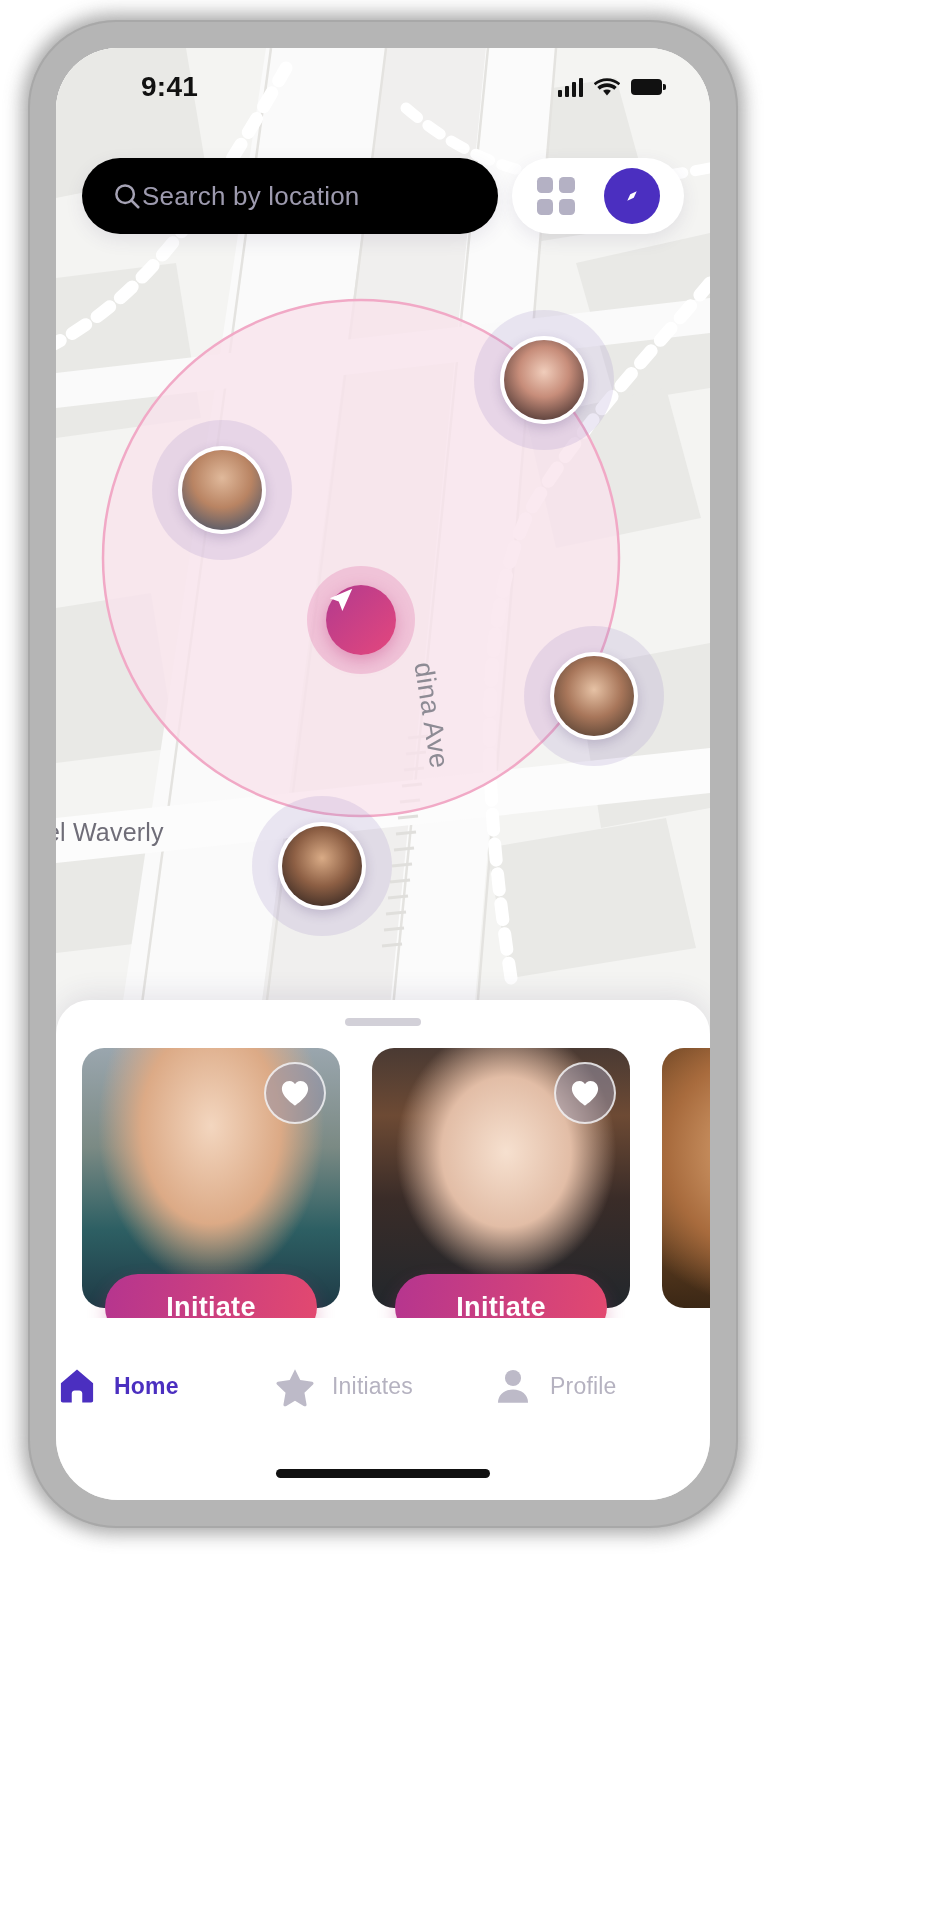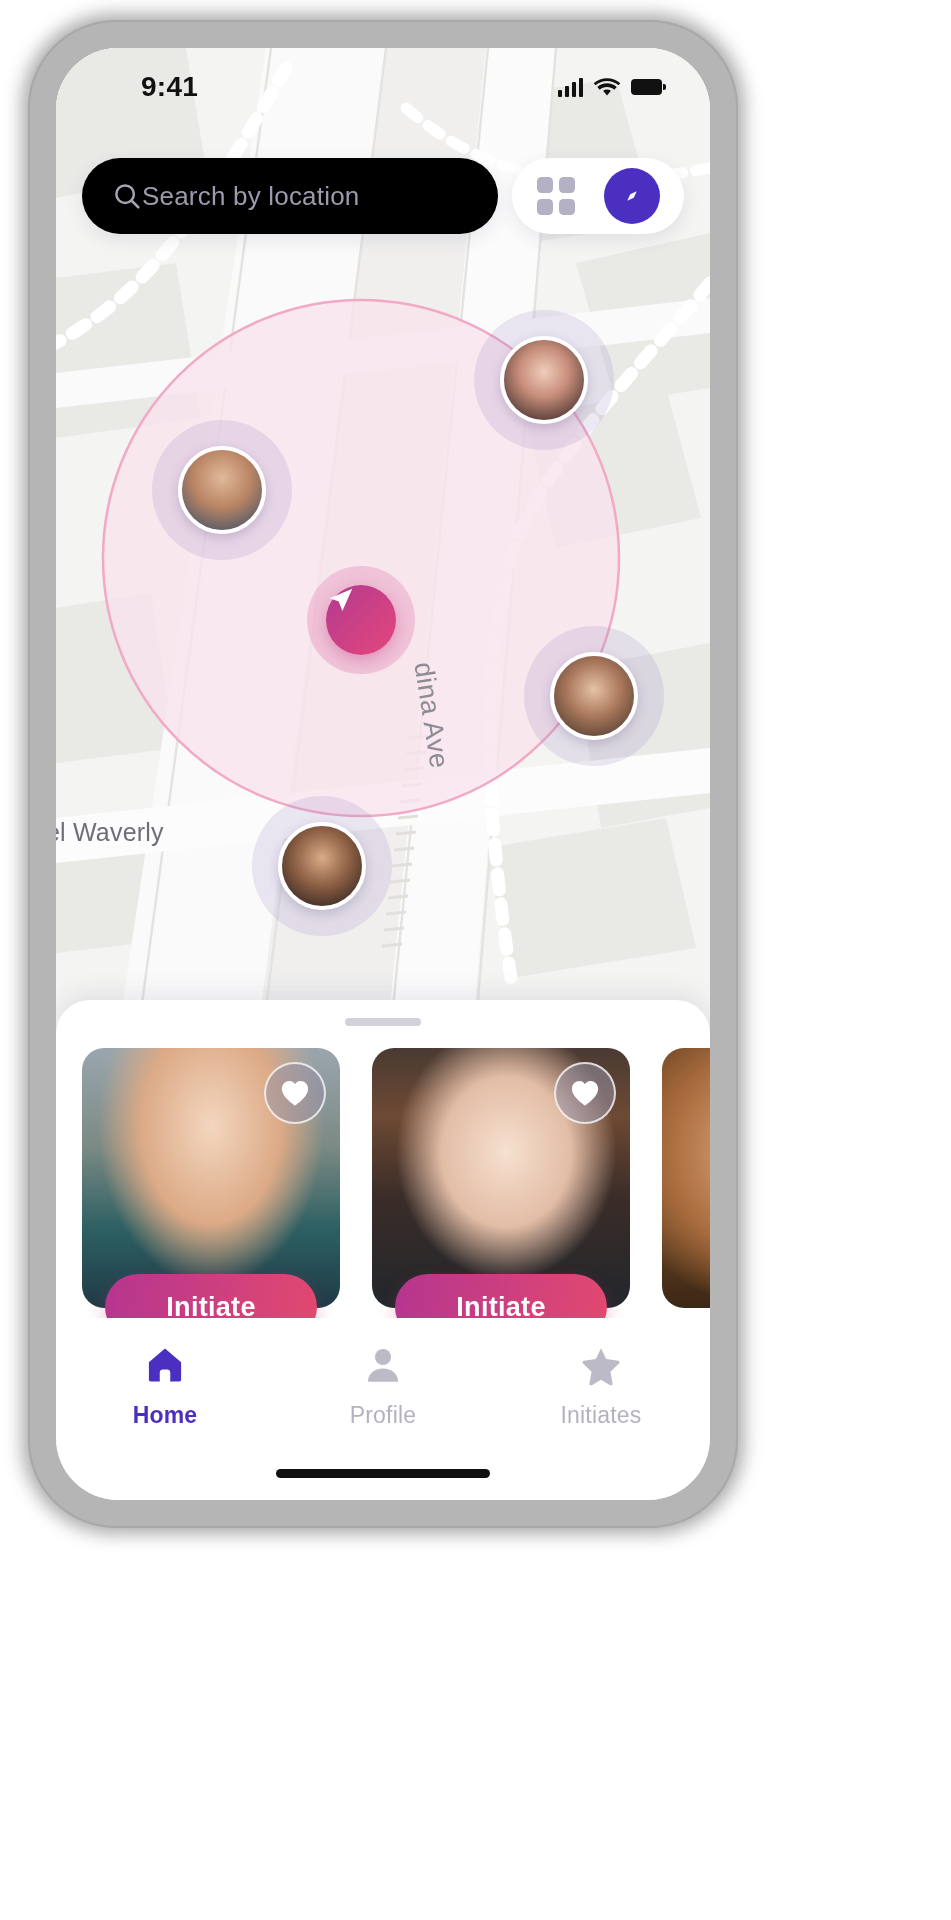--- a/index.html
+++ b/index.html
@@ -186,7 +186,7 @@
     display:flex; align-items:center;
   }
   .tab{
-    flex:1; display:flex; flex-direction:column; align-items:center; gap:16px;
+    flex:1; display:flex; flex-direction:row; align-items:center; gap:16px;
     cursor:pointer;
   }
   .tab-label{ font-size:23px; letter-spacing:.2px; }

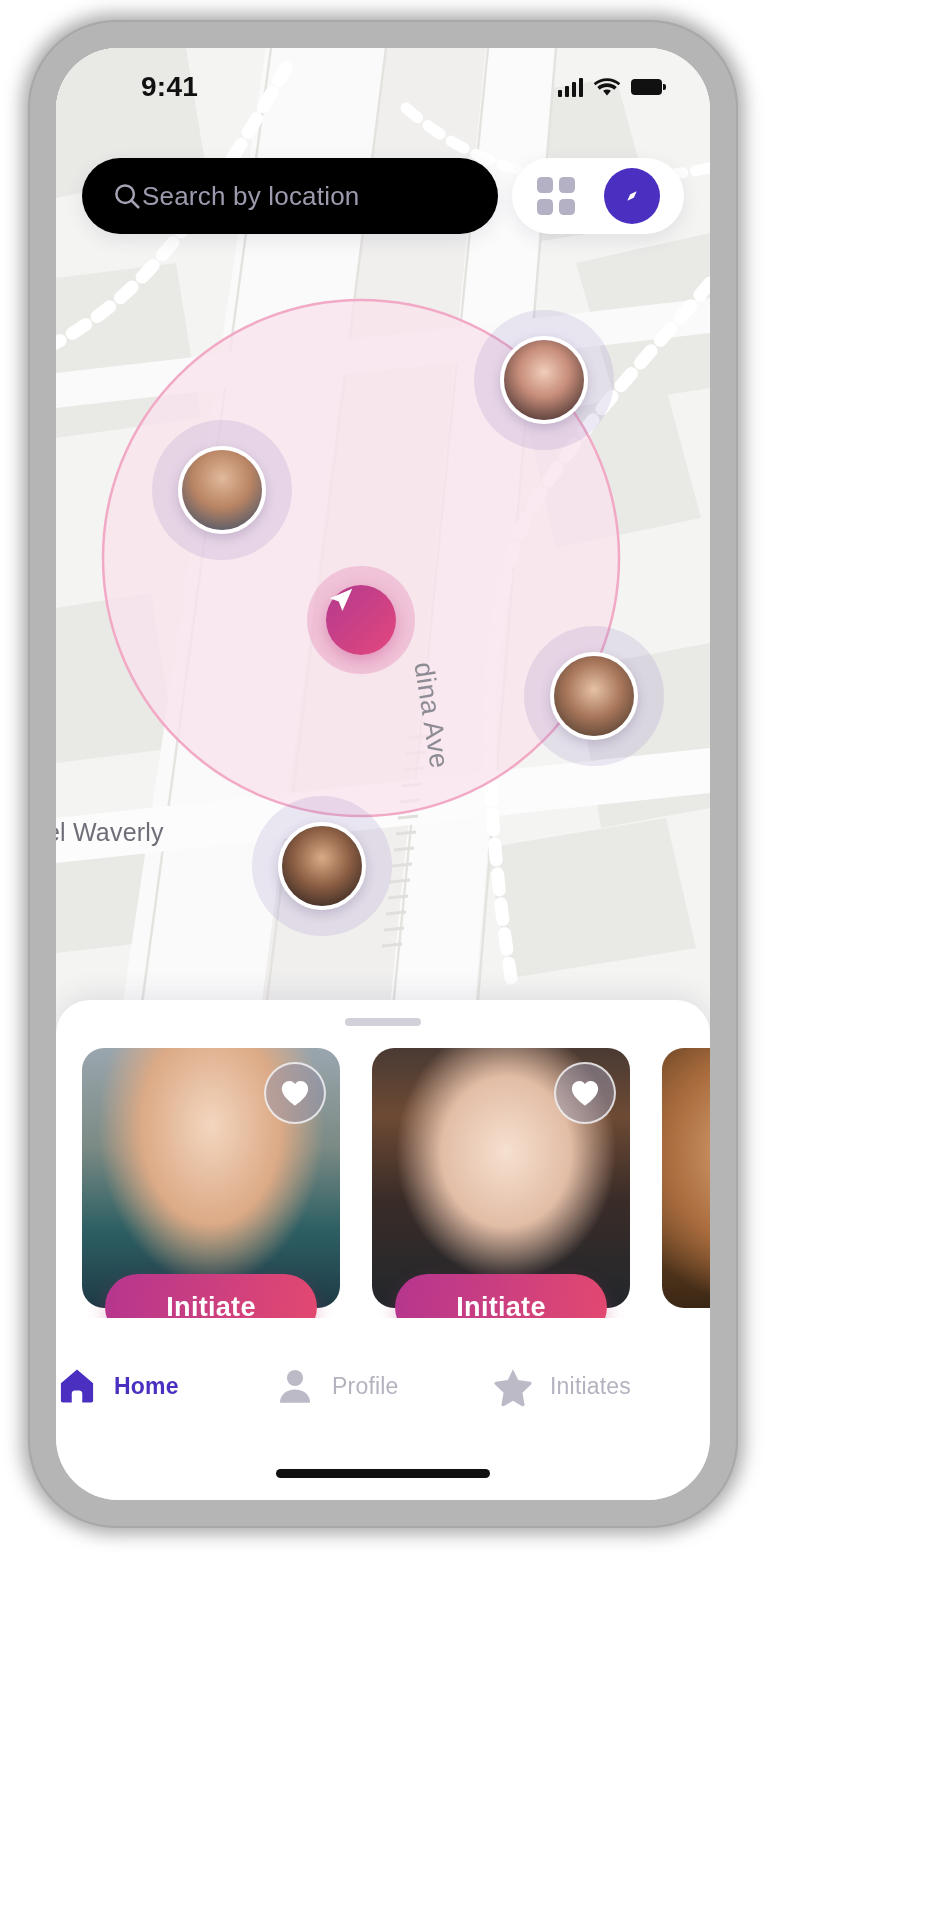--- a/index.html
+++ b/index.html
@@ -402,14 +402,6 @@
 
         <div class="tab">
           <svg width="42" height="42" viewBox="0 0 24 24">
-            <circle cx="12" cy="7.4" r="4.6" fill="#bdbac8"></circle>
-            <path d="M3.4 21.6 C3.4 16.9 7.2 14 12 14 C16.8 14 20.6 16.9 20.6 21.6 Z" fill="#bdbac8"></path>
-          </svg>
-          <span class="tab-label">Profile</span>
-        </div>
-
-        <div class="tab">
-          <svg width="42" height="42" viewBox="0 0 24 24">
             <path d="M12 2.4 L15 8.6 L21.8 9.5 C22.6 9.6 22.9 10.6 22.3 11.2
                      L17.4 15.8 L18.6 22.5 C18.7 23.3 17.9 23.9 17.2 23.5 L12 20.4
                      L6.8 23.5 C6.1 23.9 5.3 23.3 5.4 22.5 L6.6 15.8 L1.7 11.2
@@ -418,6 +410,14 @@
           <span class="tab-label">Initiates</span>
         </div>
 
+        <div class="tab">
+          <svg width="42" height="42" viewBox="0 0 24 24">
+            <circle cx="12" cy="7.4" r="4.6" fill="#bdbac8"></circle>
+            <path d="M3.4 21.6 C3.4 16.9 7.2 14 12 14 C16.8 14 20.6 16.9 20.6 21.6 Z" fill="#bdbac8"></path>
+          </svg>
+          <span class="tab-label">Profile</span>
+        </div>
+
       </div>
 
       <div class="home-bar"></div>

